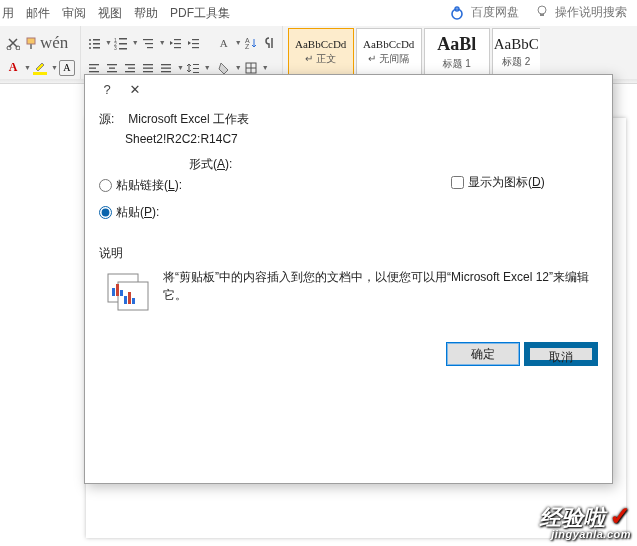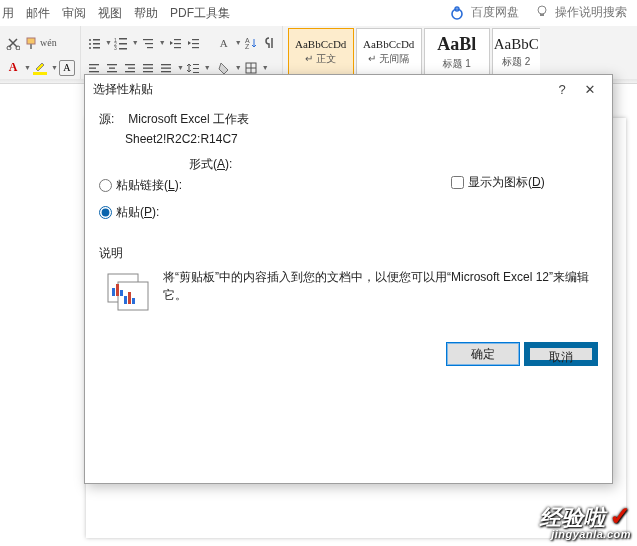--- a/index.html
+++ b/index.html
@@ -24,7 +24,7 @@
   .group { display: flex; align-items: flex-start; padding: 4px 4px 0 4px; border-right: 1px solid #e1e1e1; }
   .group.noborder { border-right: none; }
   .btn-row { display:flex; align-items:center; height:25px; }
-  .mini { font-size: 10px; color:#555; }
+  .mini { font-size: 17px; color:#555; }
   .ic { width:16px; height:16px; display:inline-flex; align-items:center; justify-content:center; margin:1px; }
   .dd { font-size: 7px; color:#666; margin-left:2px; }
   .clr-bar { width:14px;height:3px;margin-top:1px; }

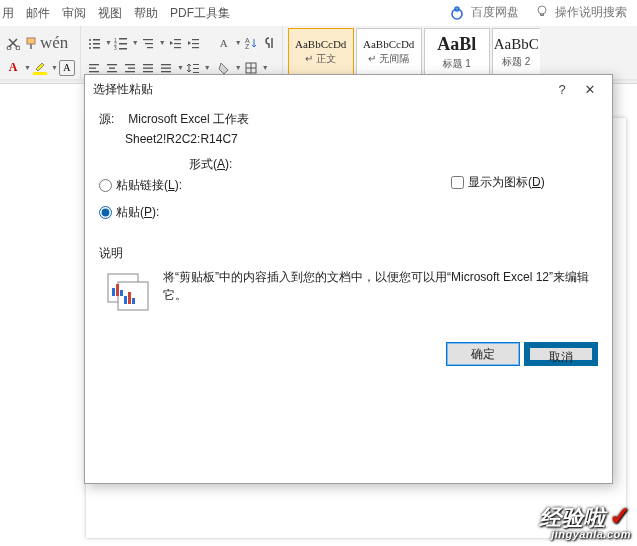--- a/index.html
+++ b/index.html
@@ -320,7 +320,6 @@
 
 <div class="dialog">
   <div class="titlebar">
-    <span class="t">选择性粘贴</span>
     <span class="wbtn">?</span>
     <span class="wbtn">✕</span>
   </div>

